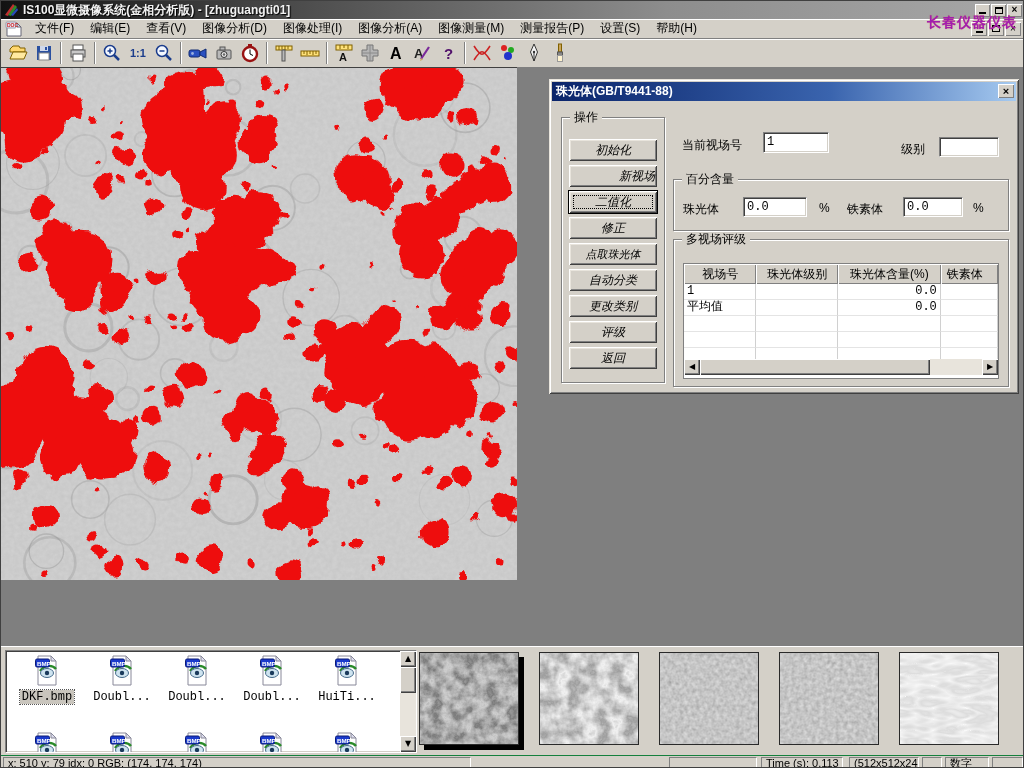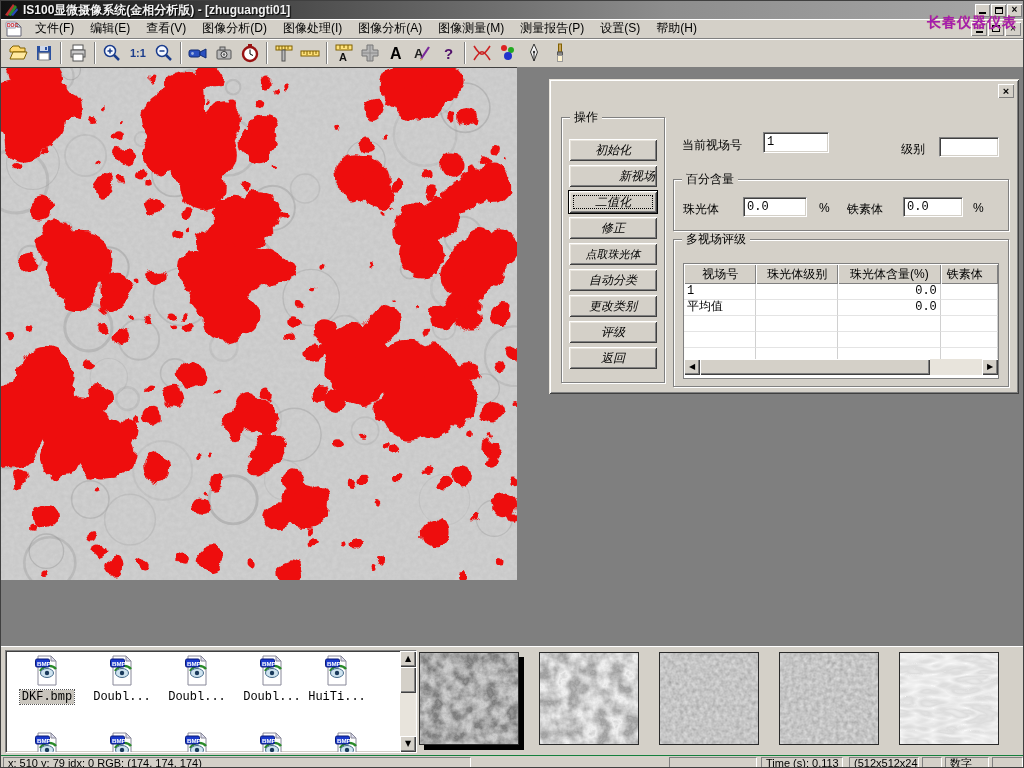--- a/index.html
+++ b/index.html
@@ -756,6 +756,9 @@
   </div>
 
   <div id="dialog" class="abs">
+    <div id="dlg-title" class="abs">
+      <span>珠光体(GB/T9441-88)</span>
+    </div>
     <div id="dlg-close" class="abs raised-thin">×</div>
 
     <div class="abs groupbox" style="left:12px;top:38px;width:104px;height:266px;">

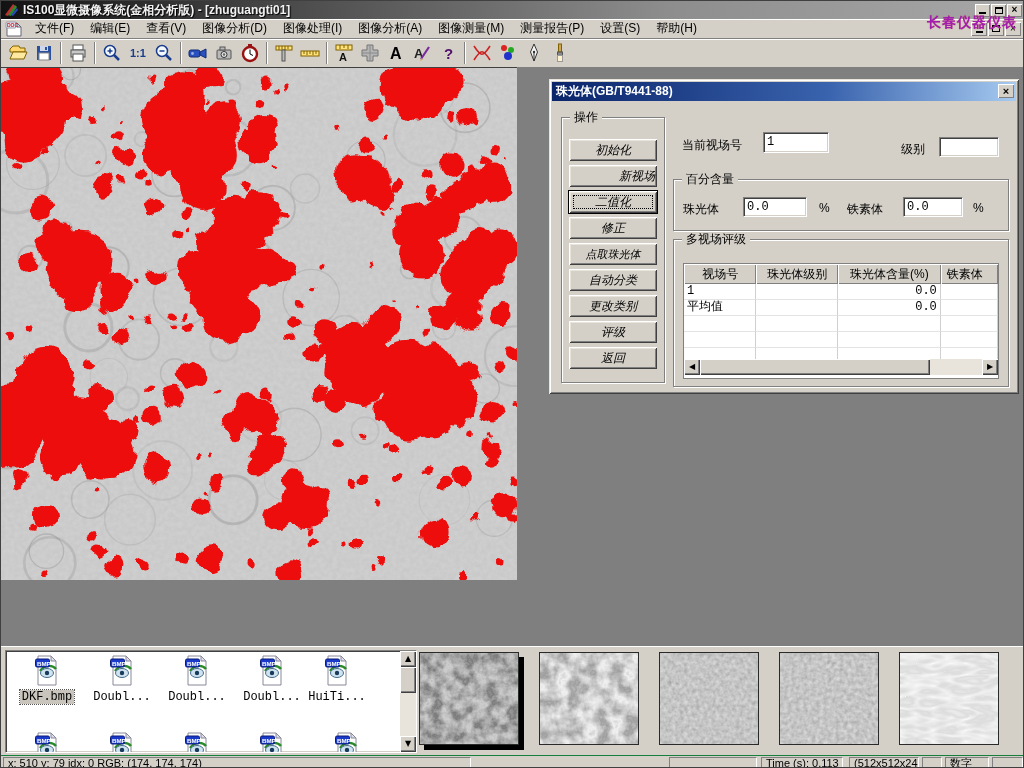--- a/index.html
+++ b/index.html
@@ -879,7 +879,7 @@
             <rect x="1.5" y="4" width="14" height="8" rx="1.5" fill="#1a3acc" stroke="#0a1a77"></rect>
             <text x="3" y="10.5" font-size="6.2" font-weight="bold" fill="#fff">BMP</text>
           </svg><div><span class="filelabel">Doubl...</span></div></div>
-        <div class="fileitem" style="left:296px;top:4px;"><svg width="26" height="31" viewBox="0 0 26 31">
+        <div class="fileitem" style="left:306px;top:4px;"><svg width="26" height="31" viewBox="0 0 26 31">
             <path d="M4 1 h13 l5 5 v24 H4z" fill="#fff" stroke="#889"></path>
             <path d="M17 1 v5 h5z" fill="#dde" stroke="#889"></path>
             <path d="M6 16 C11 9 19 10 22 14" stroke="#2a8a2a" stroke-width="2.4" fill="none"></path>

